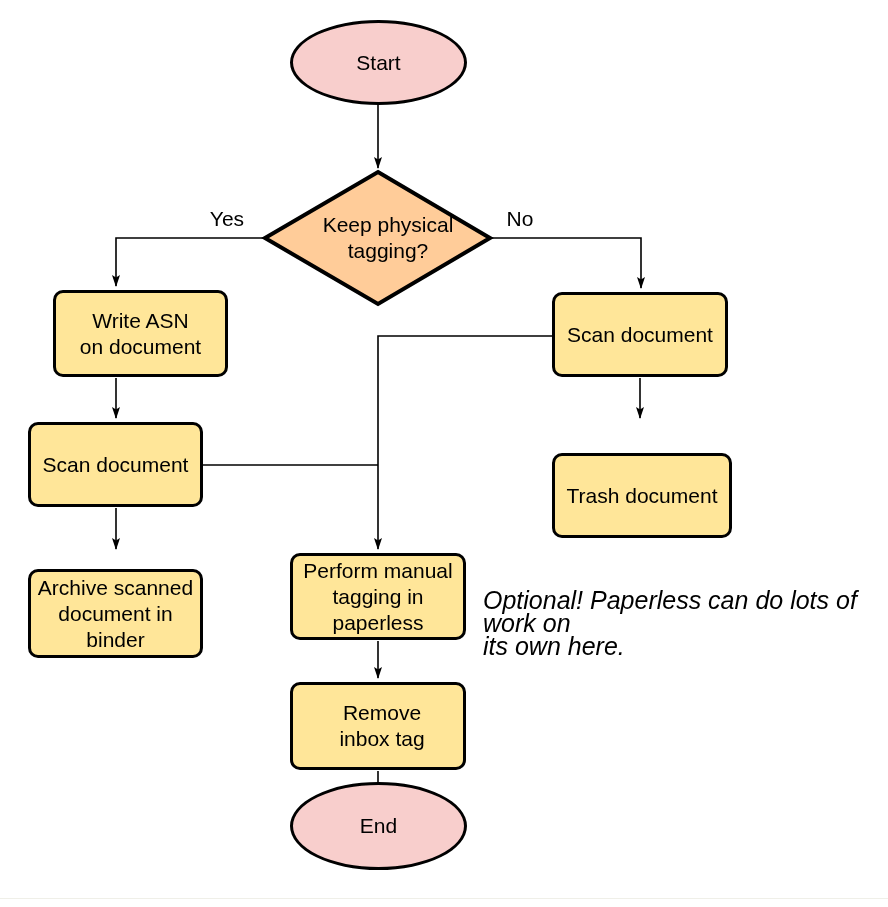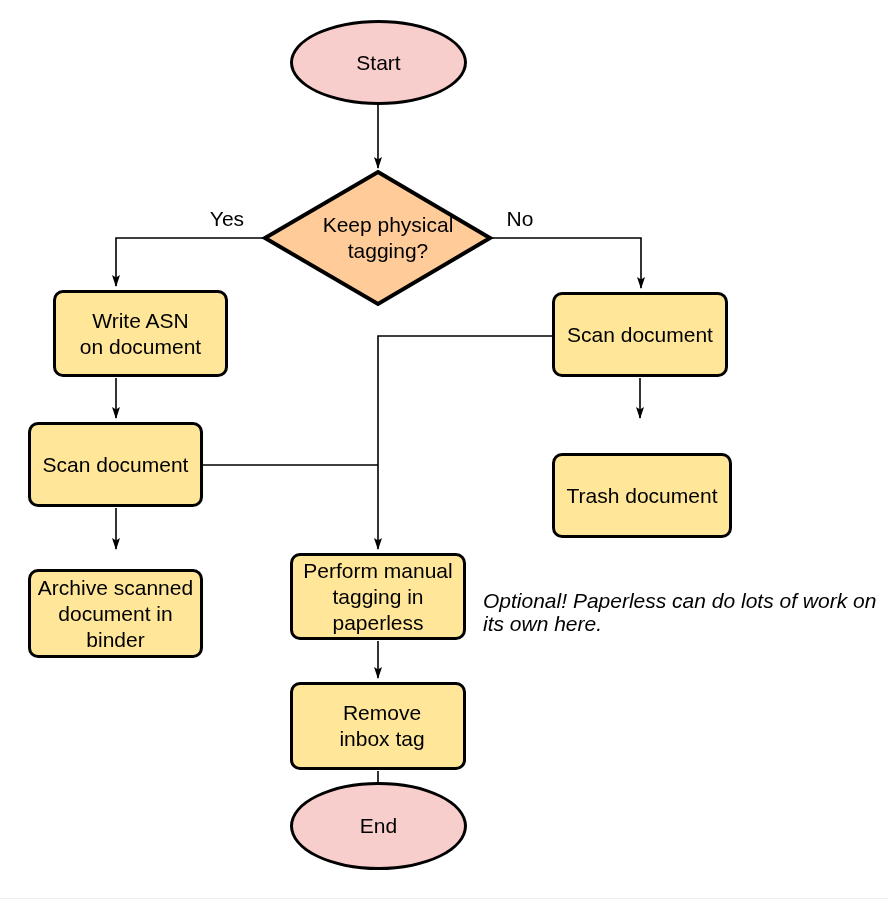--- a/index.html
+++ b/index.html
@@ -78,7 +78,7 @@
     top: 589px;
     width: 404px;
     font-style: italic;
-    font-size: 21px;
+    font-size: 25px;
     line-height: 23px;
     text-align: left;
   }

